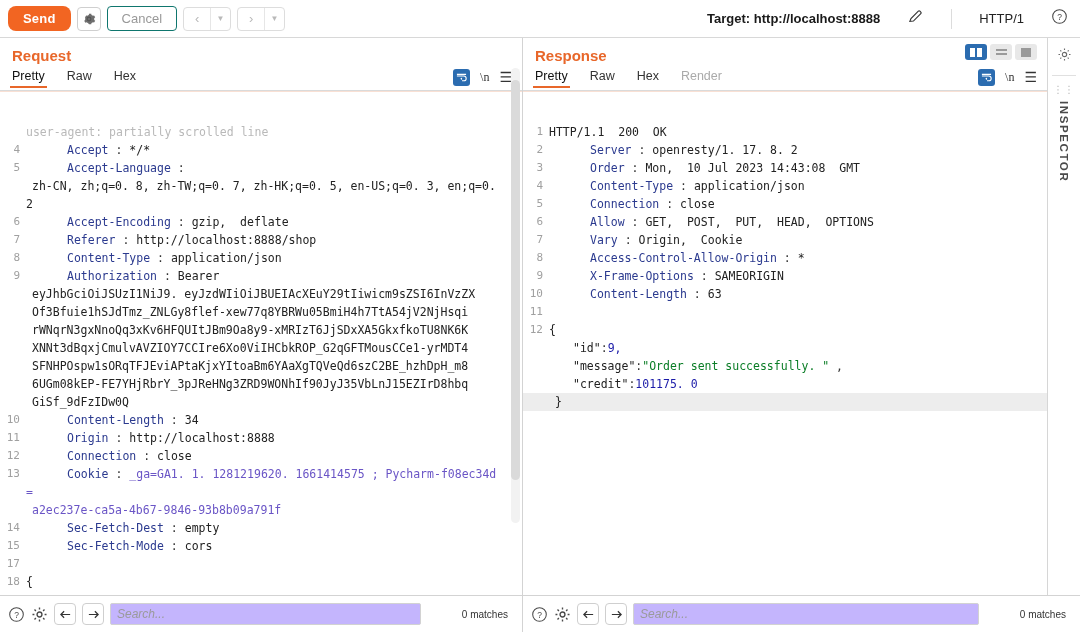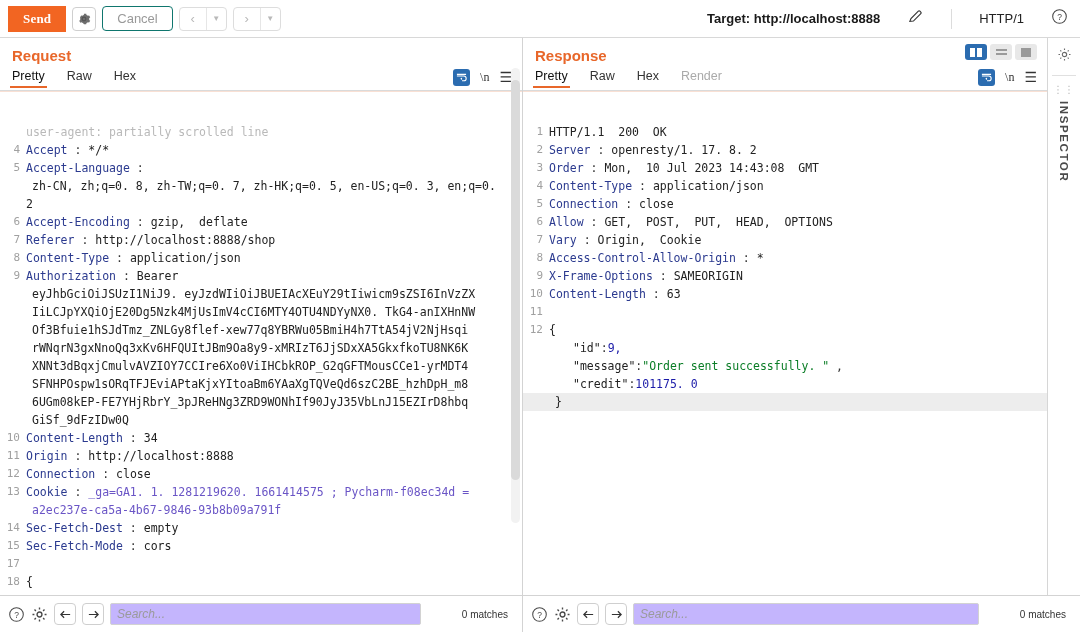--- a/index.html
+++ b/index.html
@@ -19,9 +19,8 @@
   }
   .send-btn {
     background:#f26522; color:#fff; font-weight:bold; font-size:13px;
-    border:none; border-radius:0; padding:5px 15px; cursor:pointer;
+    border:none; border-radius:8px; padding:5px 15px; cursor:pointer;
     letter-spacing:.2px;
-    font-family:Liberation Serif, serif;
   }
   .icon-btn {
     width:24px; height:24px; border:1px solid #cfcfcf; border-radius:4px;

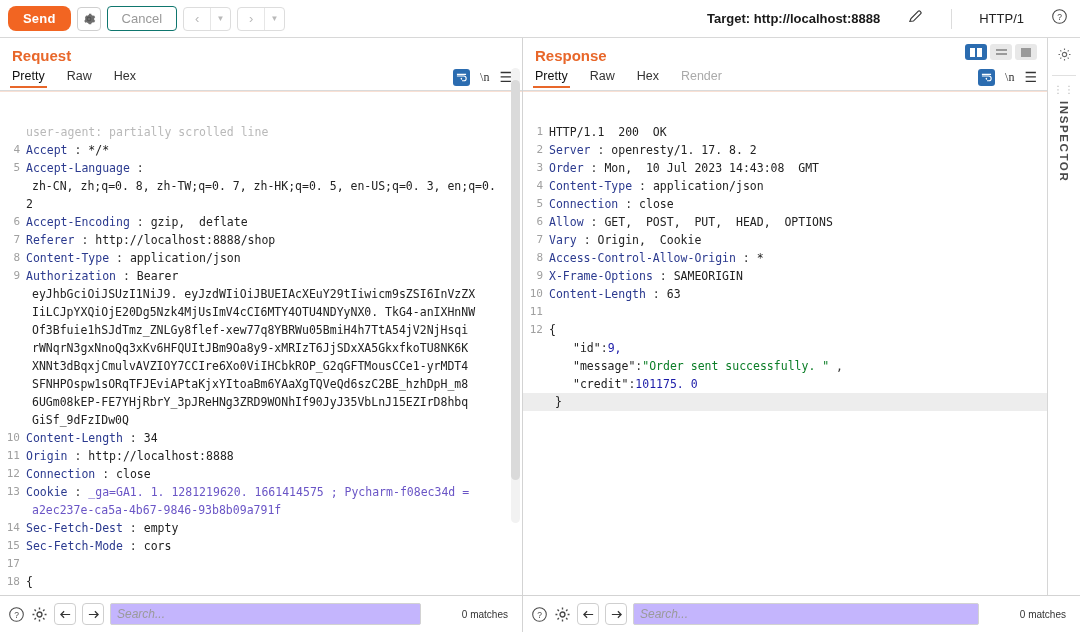--- a/index.html
+++ b/index.html
@@ -107,7 +107,7 @@
     padding-right:6px; user-select:none; font-size:11px;
   }
   .lc { flex:1; white-space:pre-wrap; word-break:break-all; padding-right:16px; }
-  .hdr-name { color:#2b3a8f; }
+  .hdr-name { color:#2b3a8f;margin-left:41px; }
   .punc { color:#333; }
   .val { color:#222; }
   .cookie-val { color:#6a55c6; }

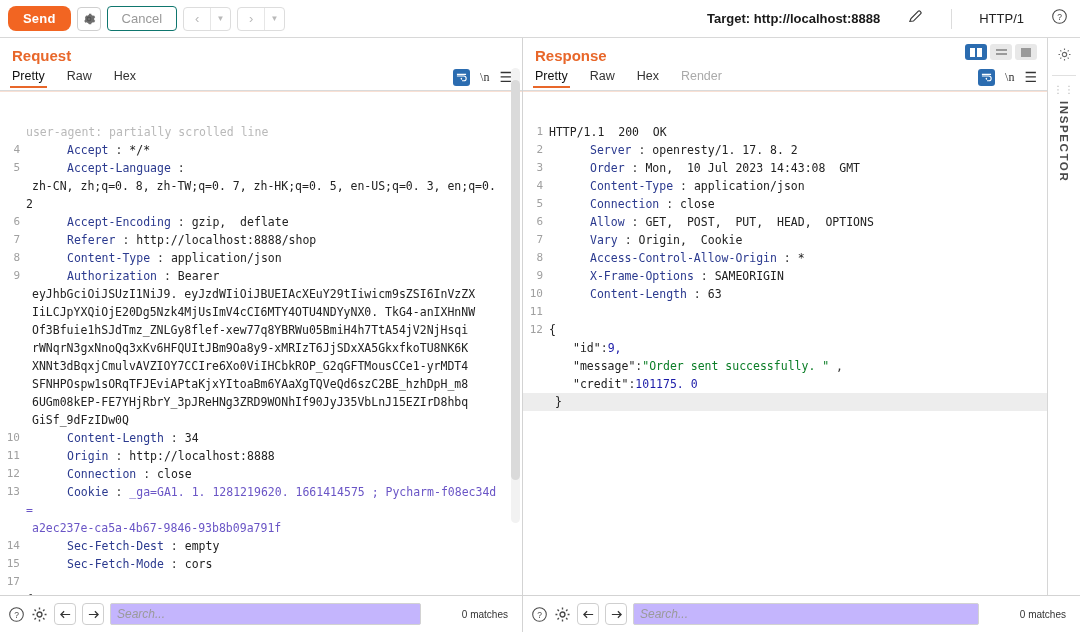--- a/index.html
+++ b/index.html
@@ -261,10 +261,6 @@
             </div>
             <div class="ln-row">
               <span class="ln"></span>
-              <span class="lc"><span style="padding-left:6px;" class="val">IiLCJpYXQiOjE20Dg5Nzk4MjUsImV4cCI6MTY4OTU4NDYyNX0. TkG4-anIXHnNW</span></span>
-            </div>
-            <div class="ln-row">
-              <span class="ln"></span>
               <span class="lc"><span style="padding-left:6px;" class="val">Of3Bfuie1hSJdTmz_ZNLGy8flef-xew77q8YBRWu05BmiH4h7TtA54jV2NjHsqi</span></span>
             </div>
             <div class="ln-row">

